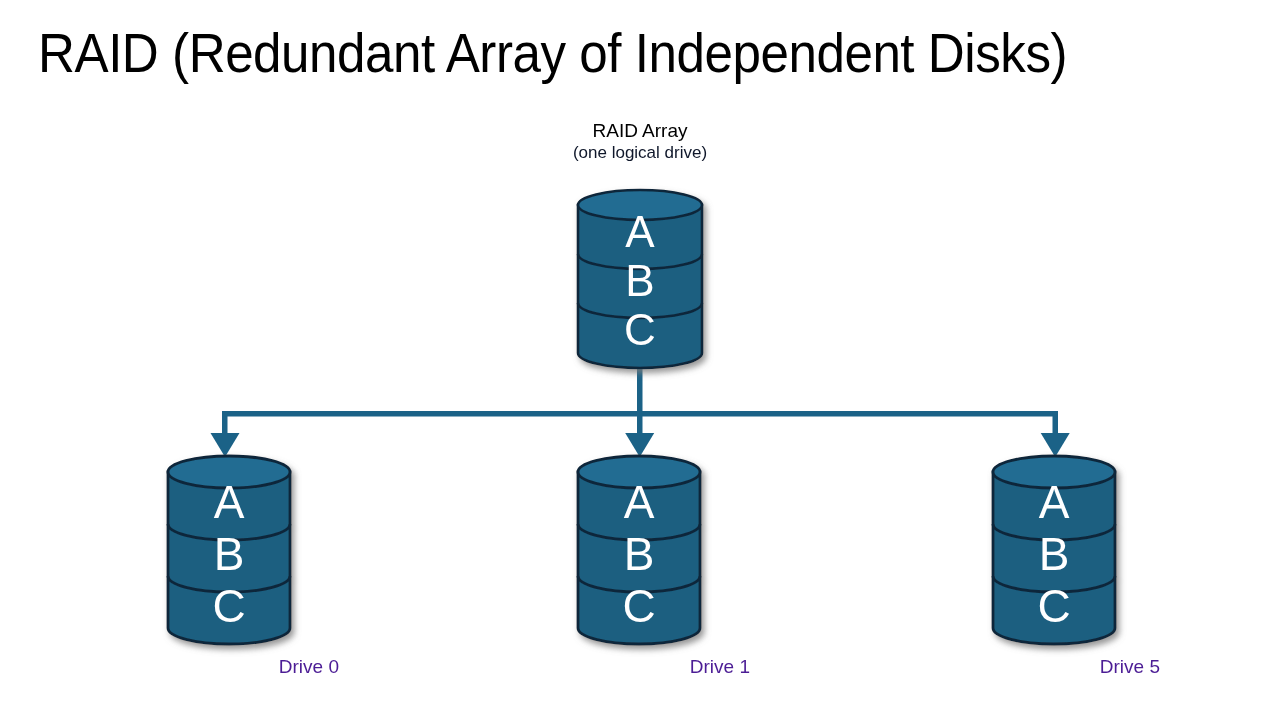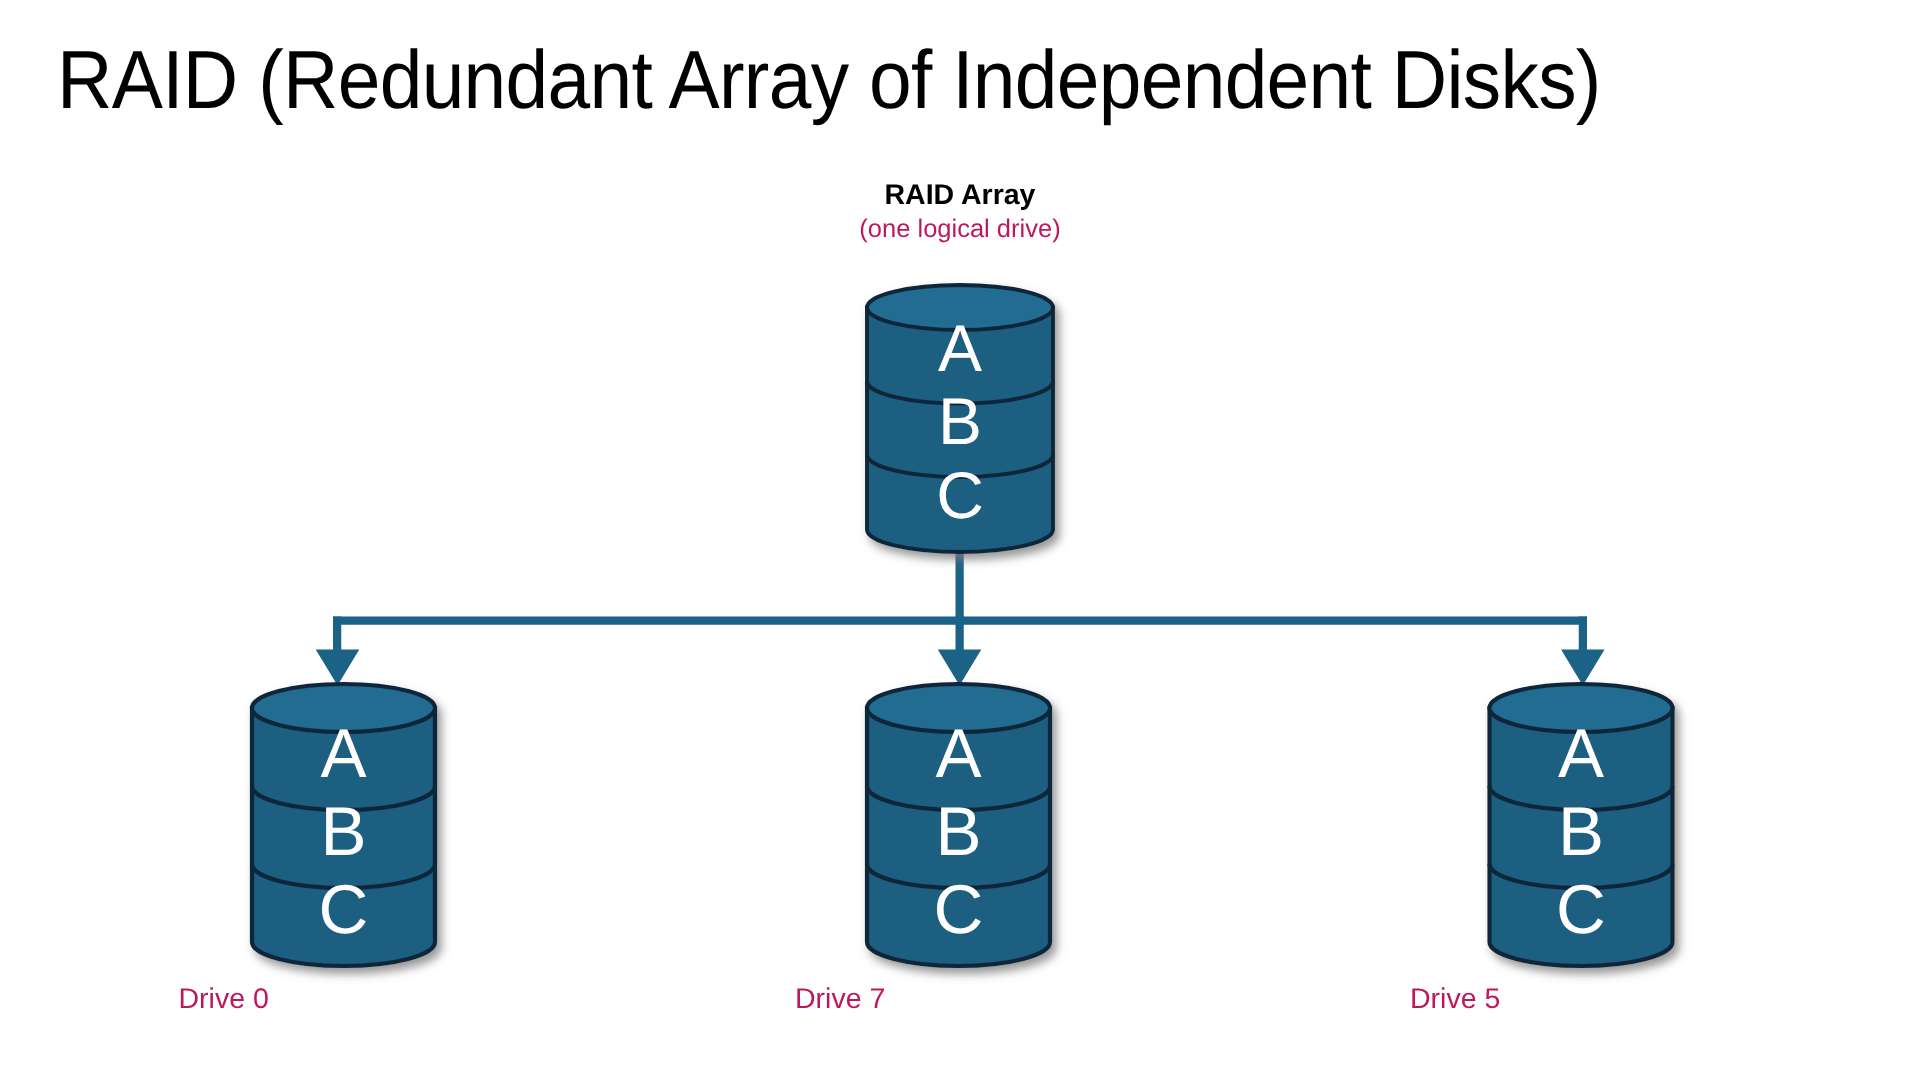--- a/index.html
+++ b/index.html
@@ -43,7 +43,7 @@
     display: block;
     font-size: 19px;
     line-height: 23px;
-    font-weight: bold;
+    font-weight: normal;
     color: #000000;
   }
   #array-caption .cap-sub {

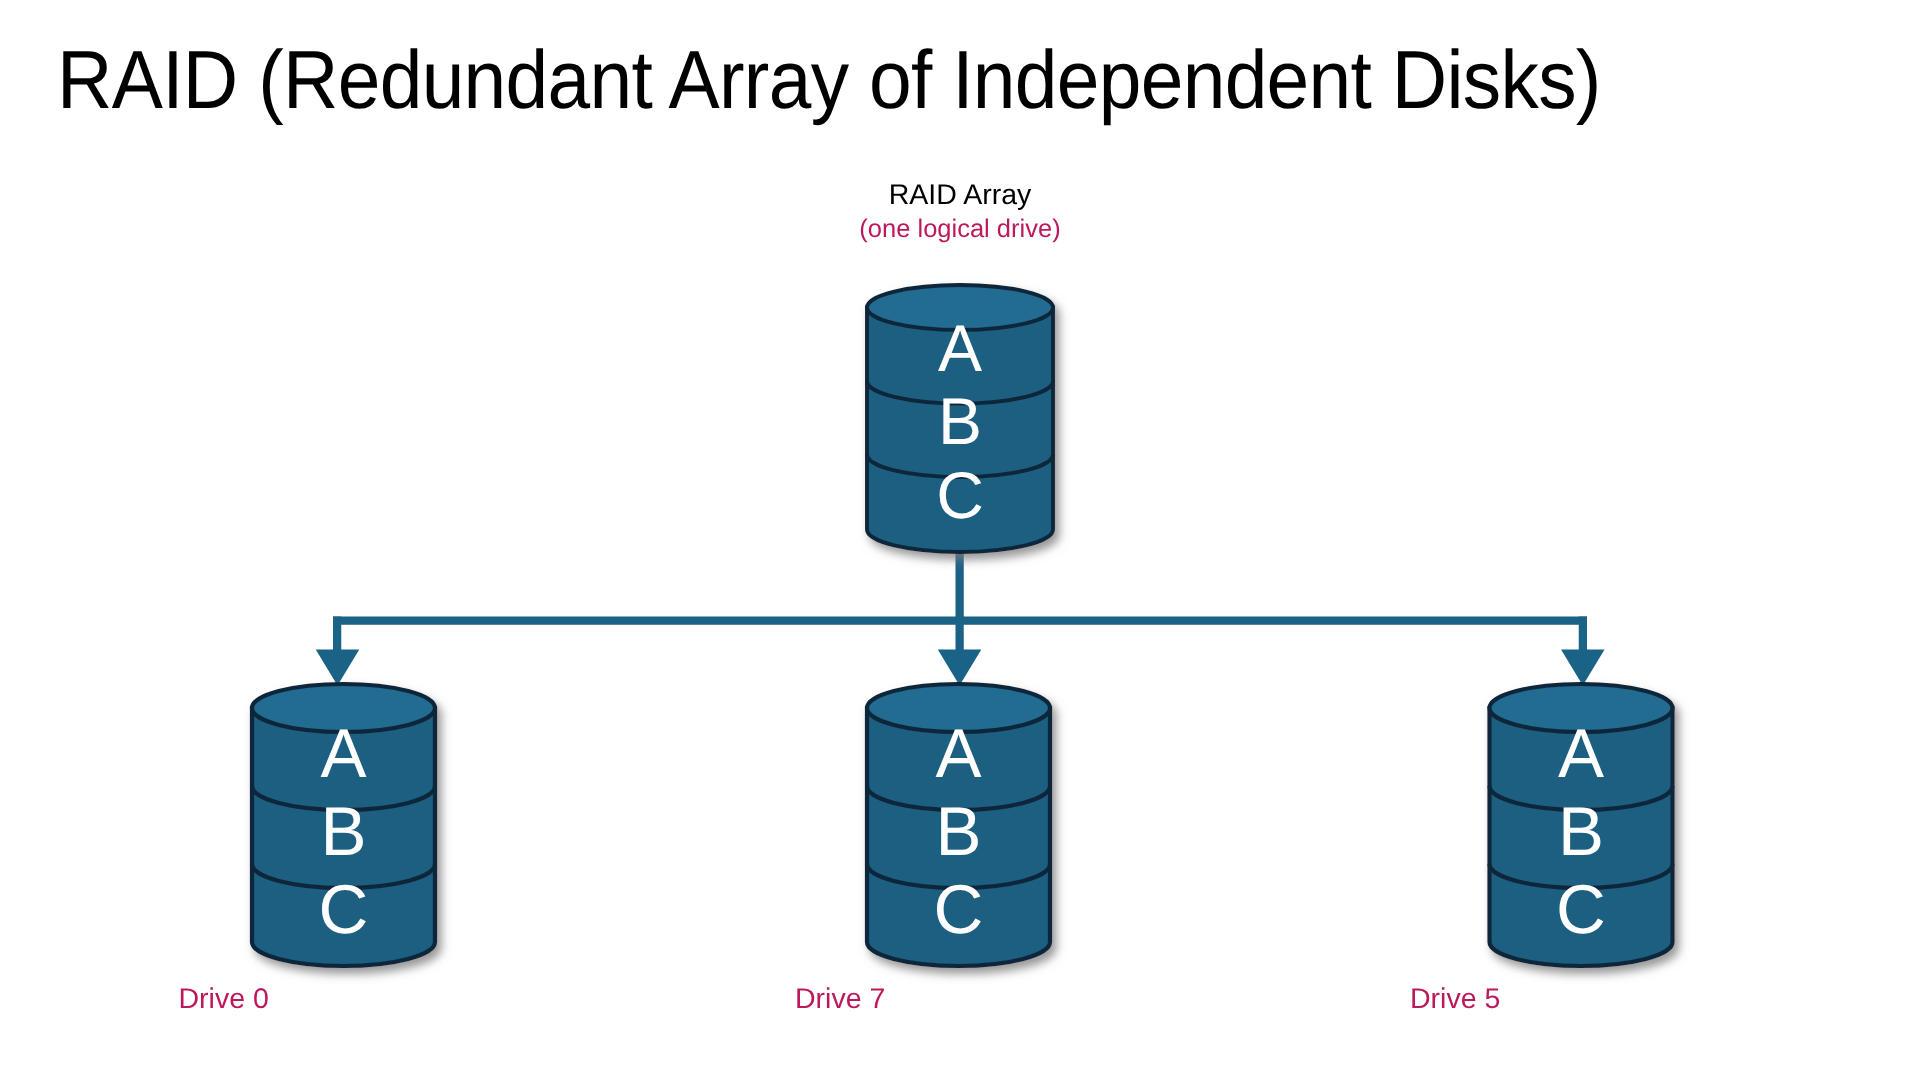--- a/index.html
+++ b/index.html
@@ -51,7 +51,7 @@
     font-size: 17px;
     line-height: 22px;
     font-weight: 400;
-    color: #be185d;
+    color: #0f172a;
   }
 
   

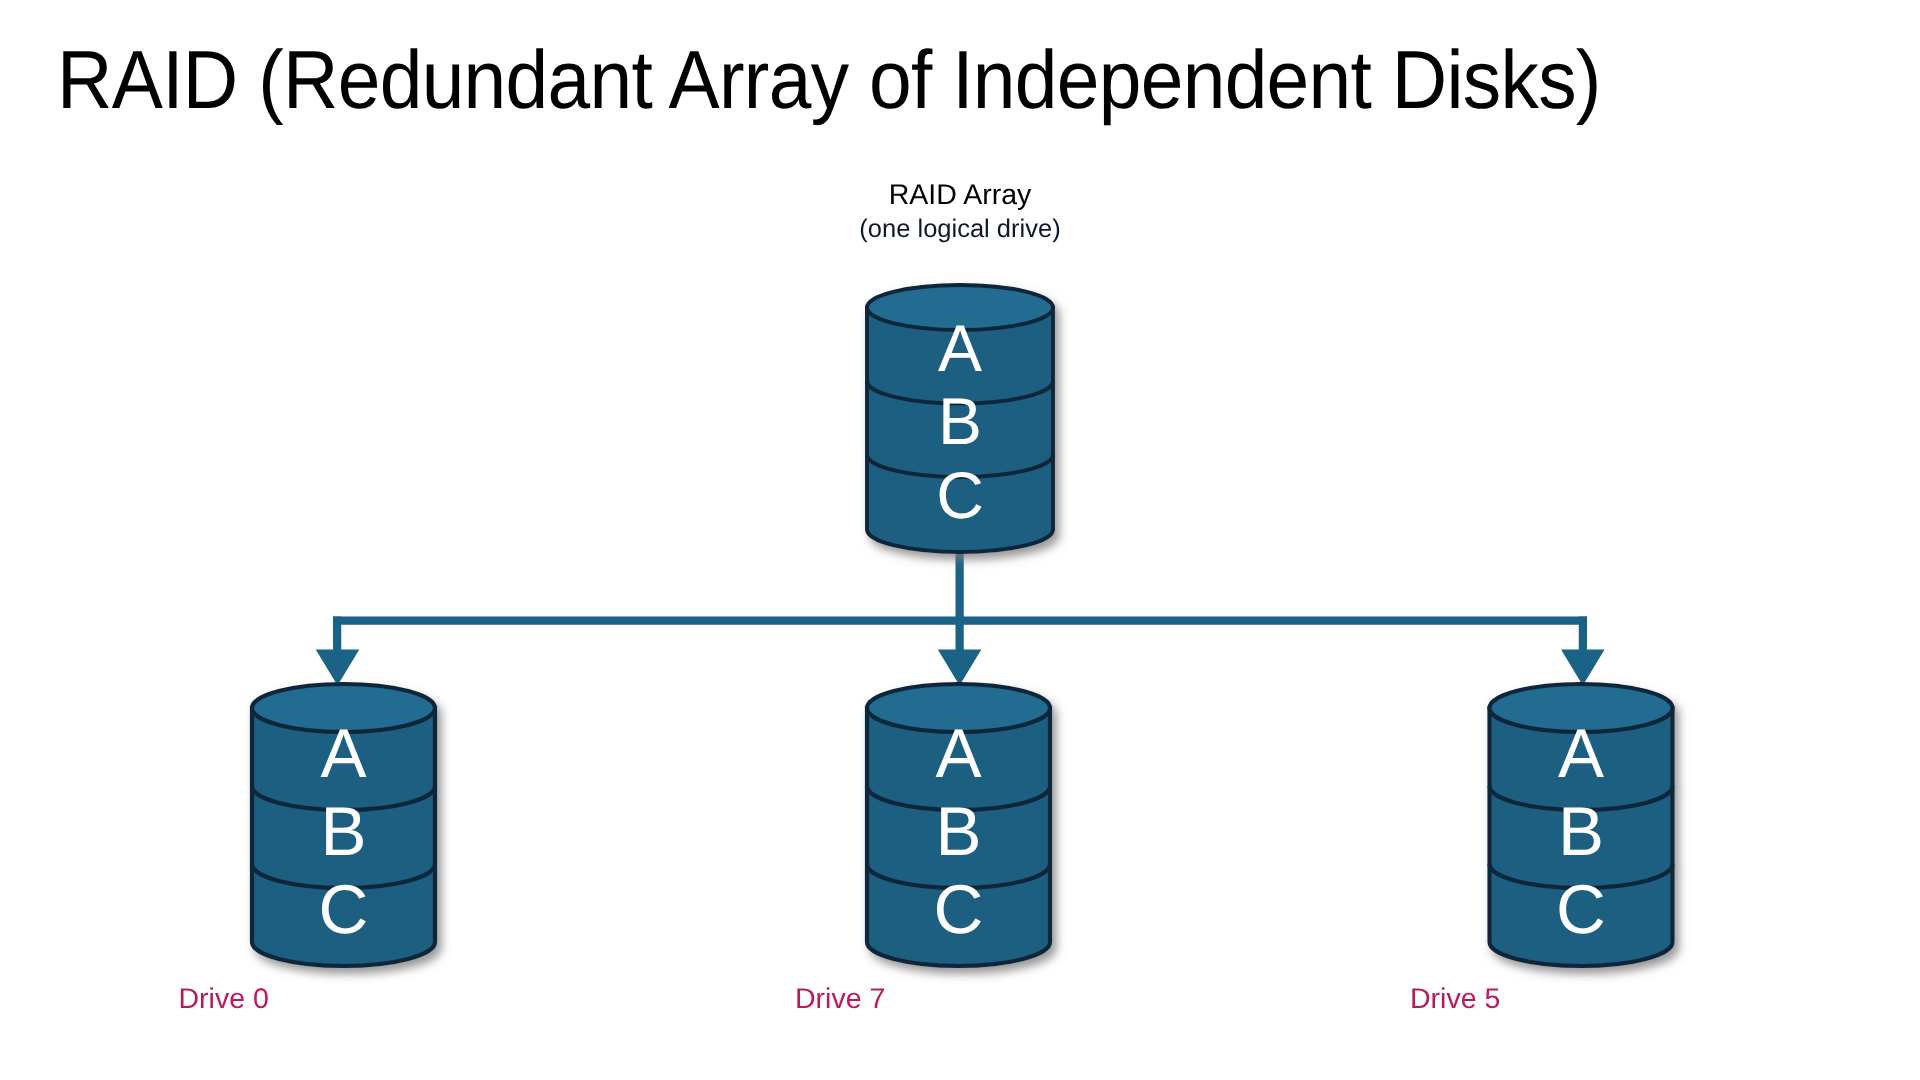--- a/index.html
+++ b/index.html
@@ -67,10 +67,10 @@
   .drive-label {
     position: absolute;
     width: 220px;
-    text-align: left;
+    text-align: right;
     font-size: 19px;
     line-height: 24px;
-    color: #be185d;
+    color: #4c1d95;
   }
   #drive-label-0 { left: 119px; top: 655px; }
   #drive-label-1 { left: 530px; top: 655px; }

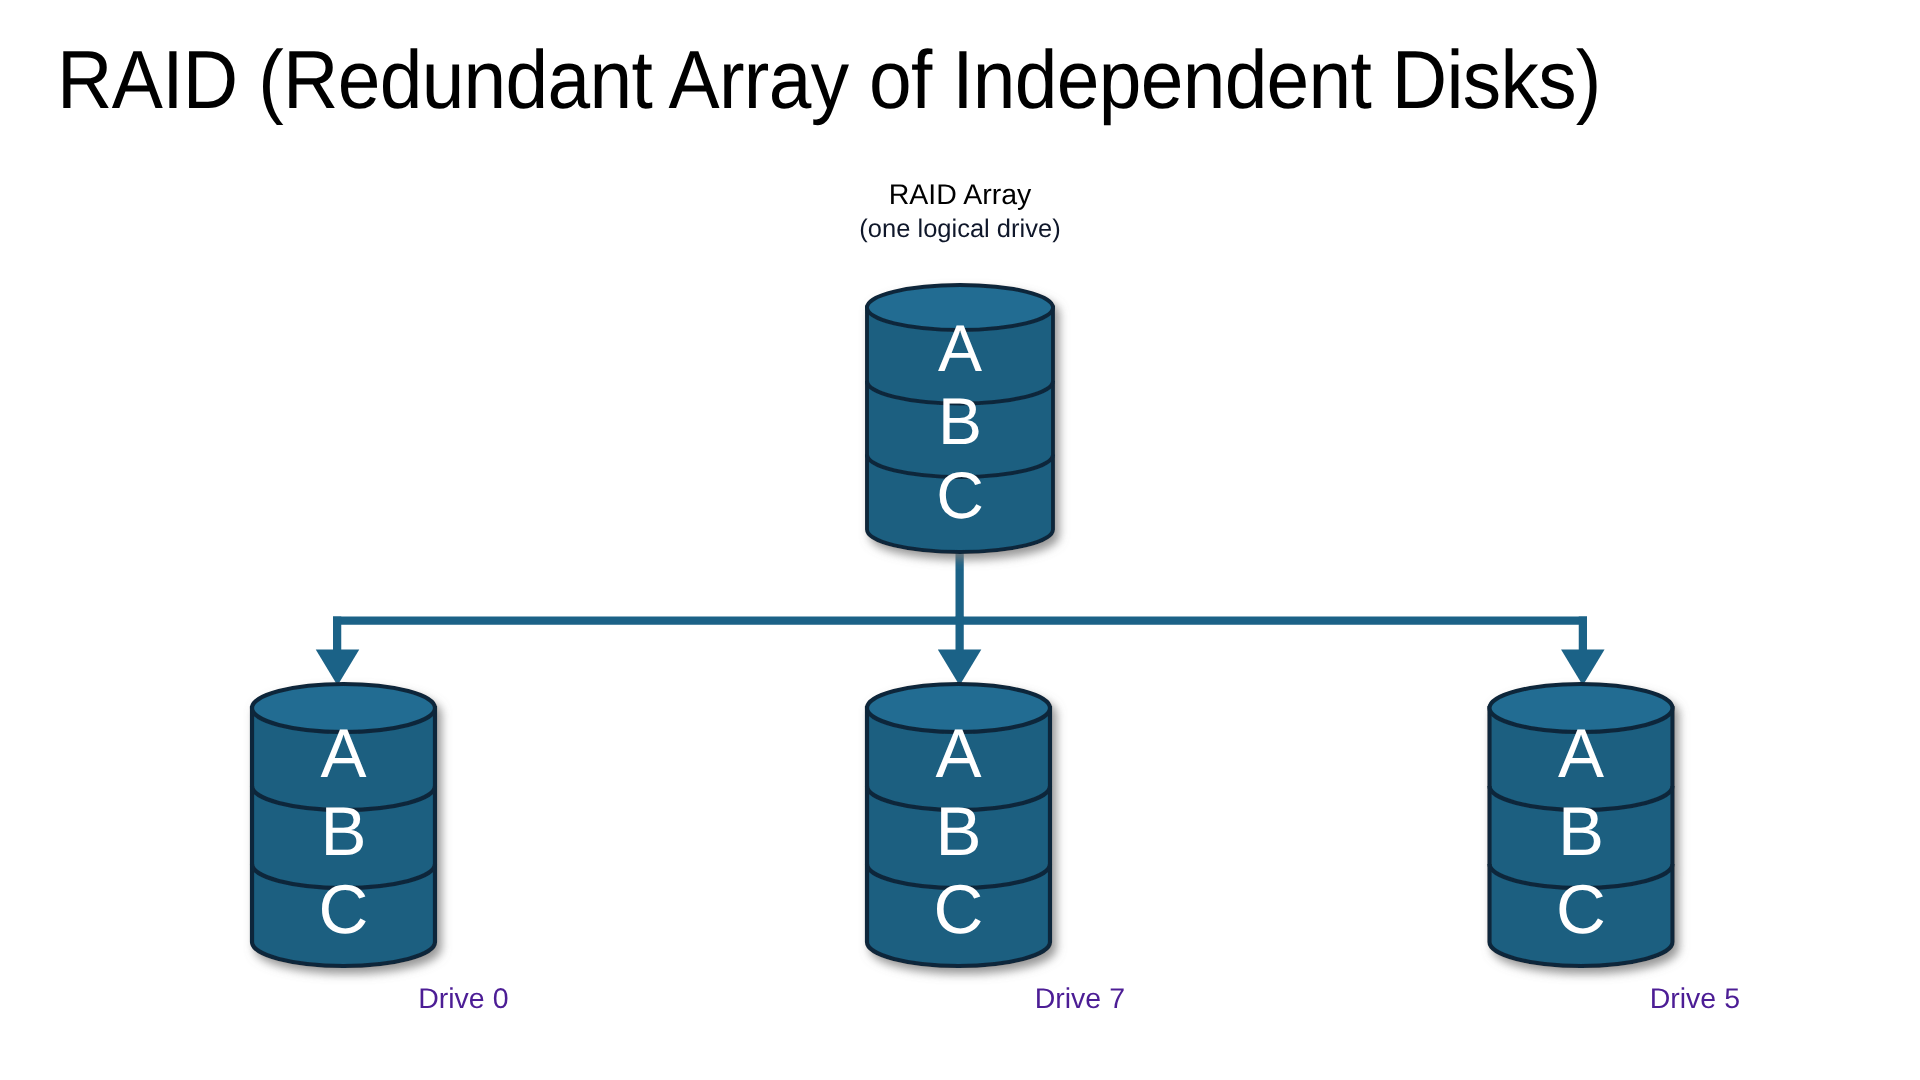--- a/index.html
+++ b/index.html
@@ -155,7 +155,7 @@
 </svg>
 
 <div class="drive-label" id="drive-label-0">Drive 0</div>
-<div class="drive-label" id="drive-label-1">Drive 7</div>
+<div class="drive-label" id="drive-label-1">Drive 1</div>
 <div class="drive-label" id="drive-label-2">Drive 5</div>
 
 </body></html>

